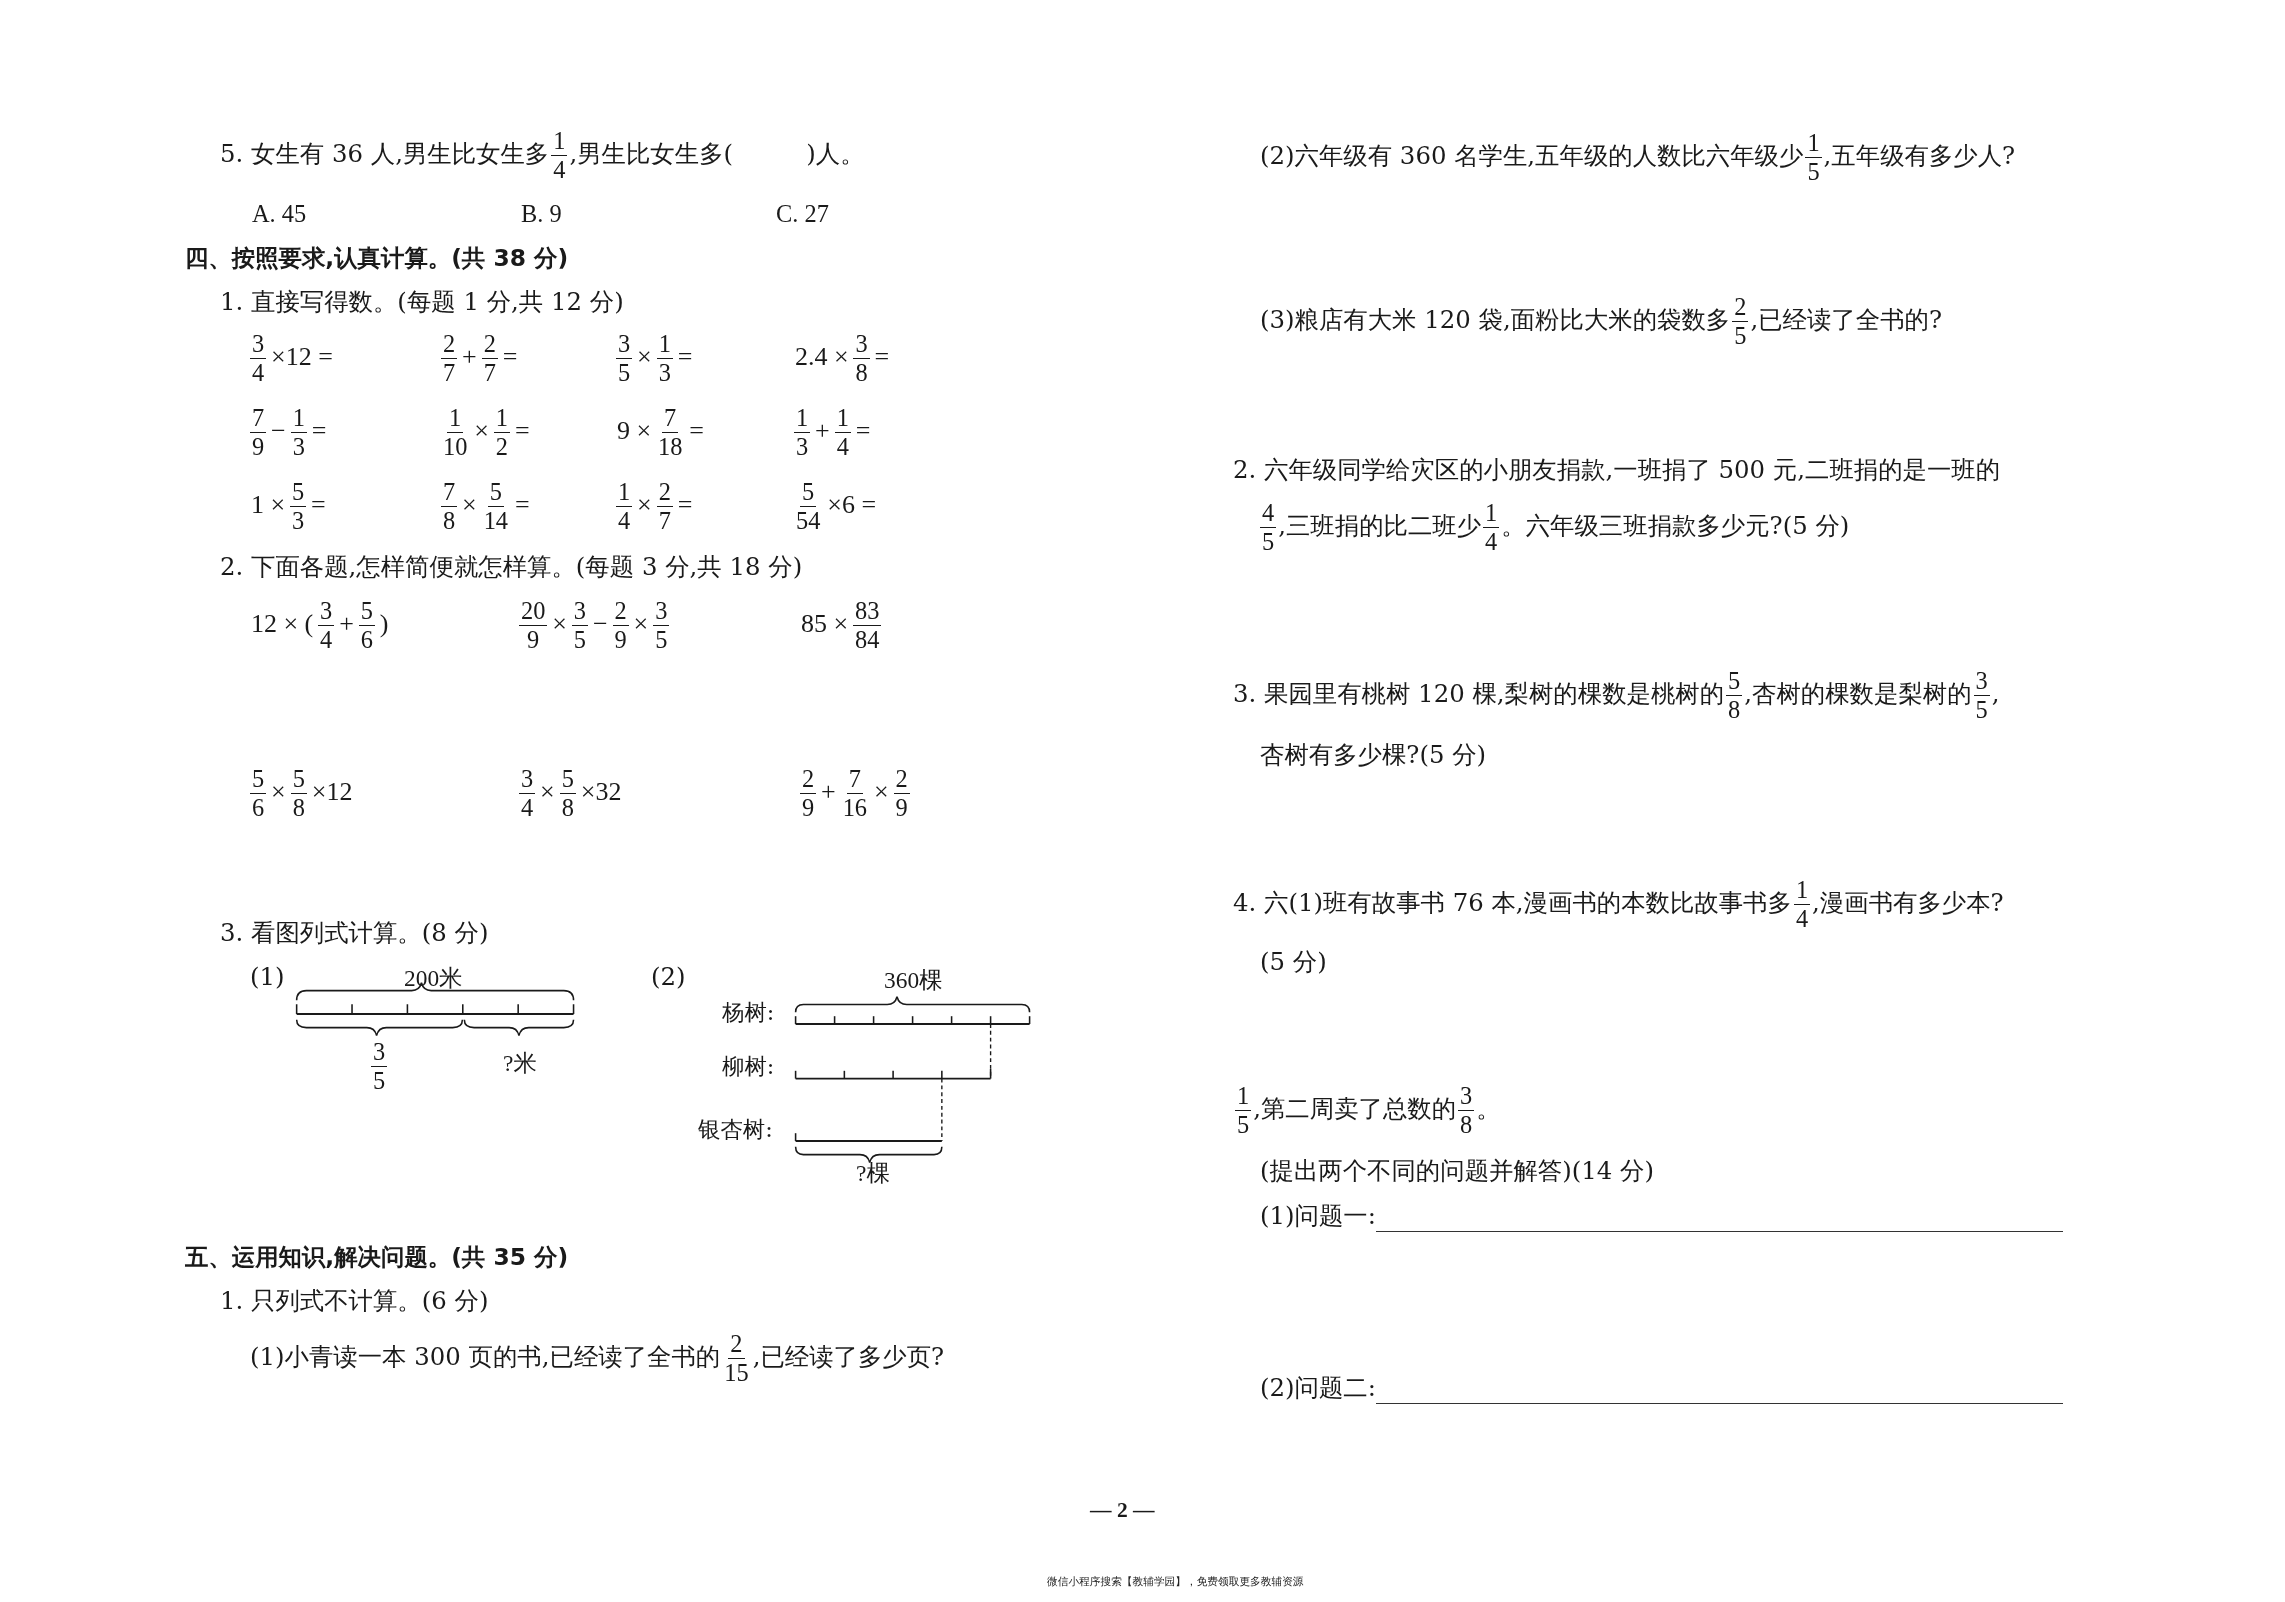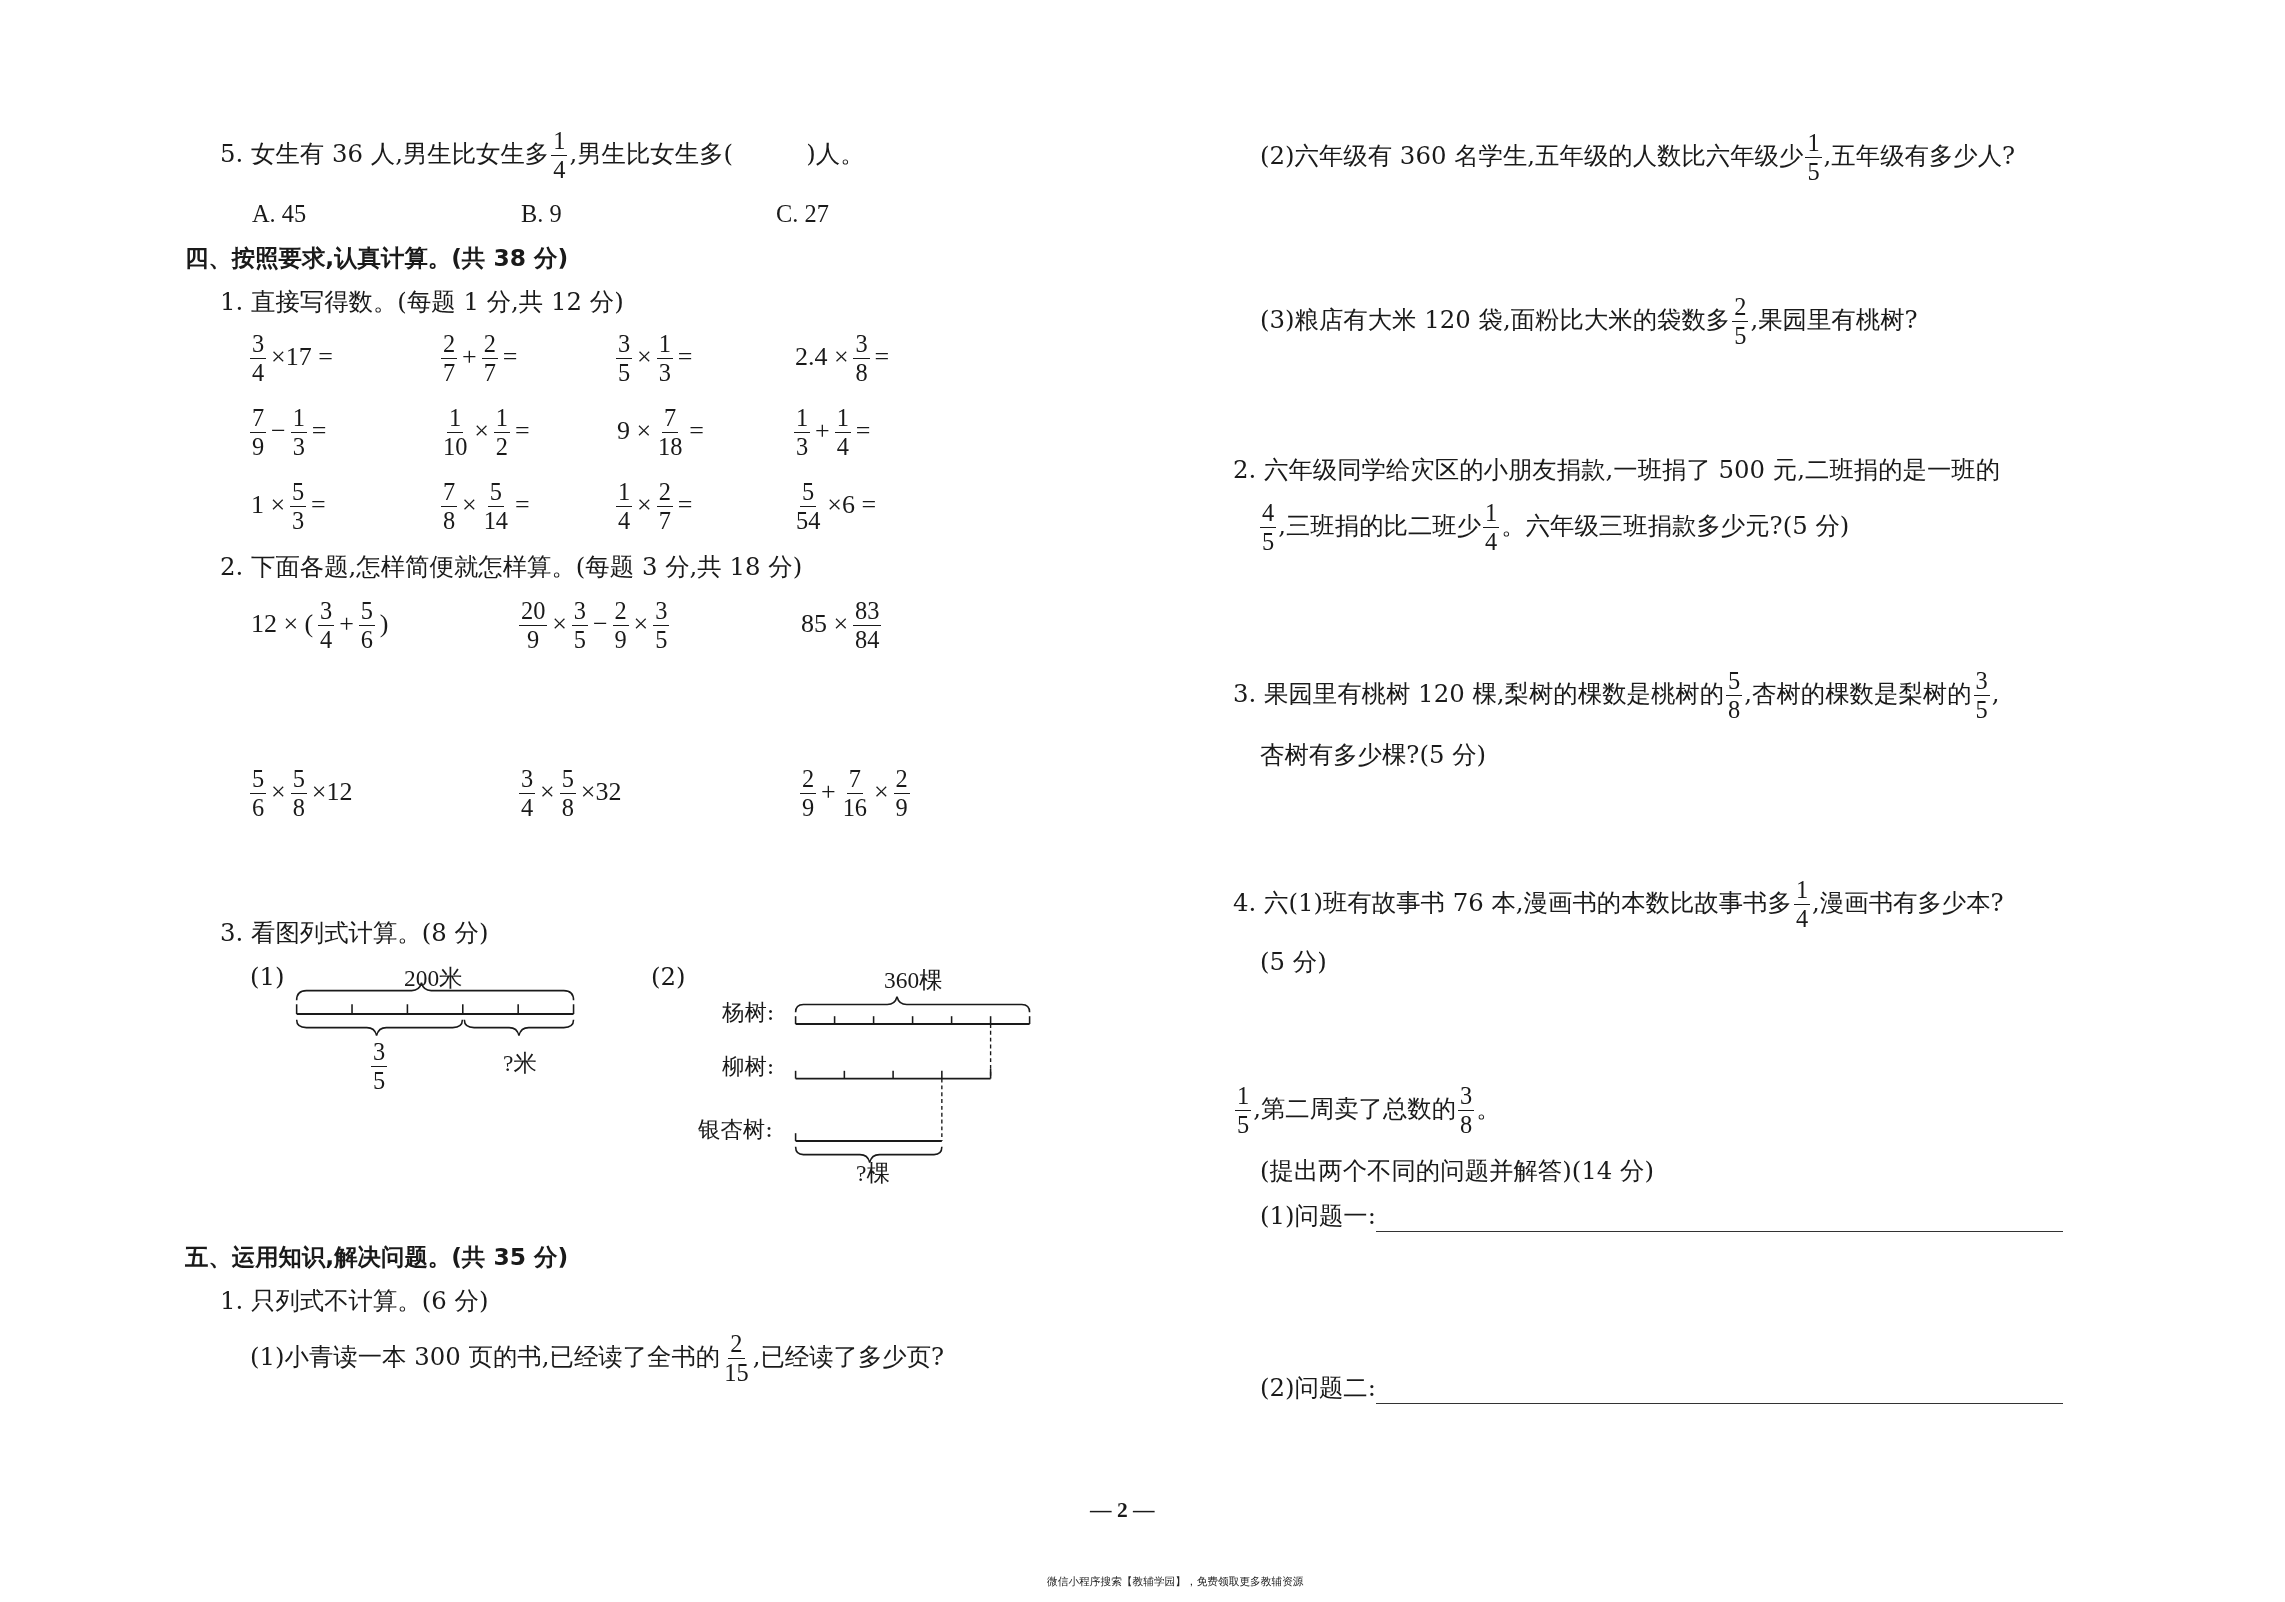--- a/index.html
+++ b/index.html
@@ -252,7 +252,7 @@
   <span>(3)粮店有大米 120 袋,面粉比大米的袋数多</span><span class="frac">
       <span class="n">2</span>
       <span class="d">5</span>
-    </span><span>,果园里有桃树?</span>
+    </span><span>,已经读了全书的?</span>
 </div>
 
 <div class="abs" style="left:1233px; top:454px;">2. 六年级同学给灾区的小朋友捐款,一班捐了 500 元,二班捐的是一班的</div>

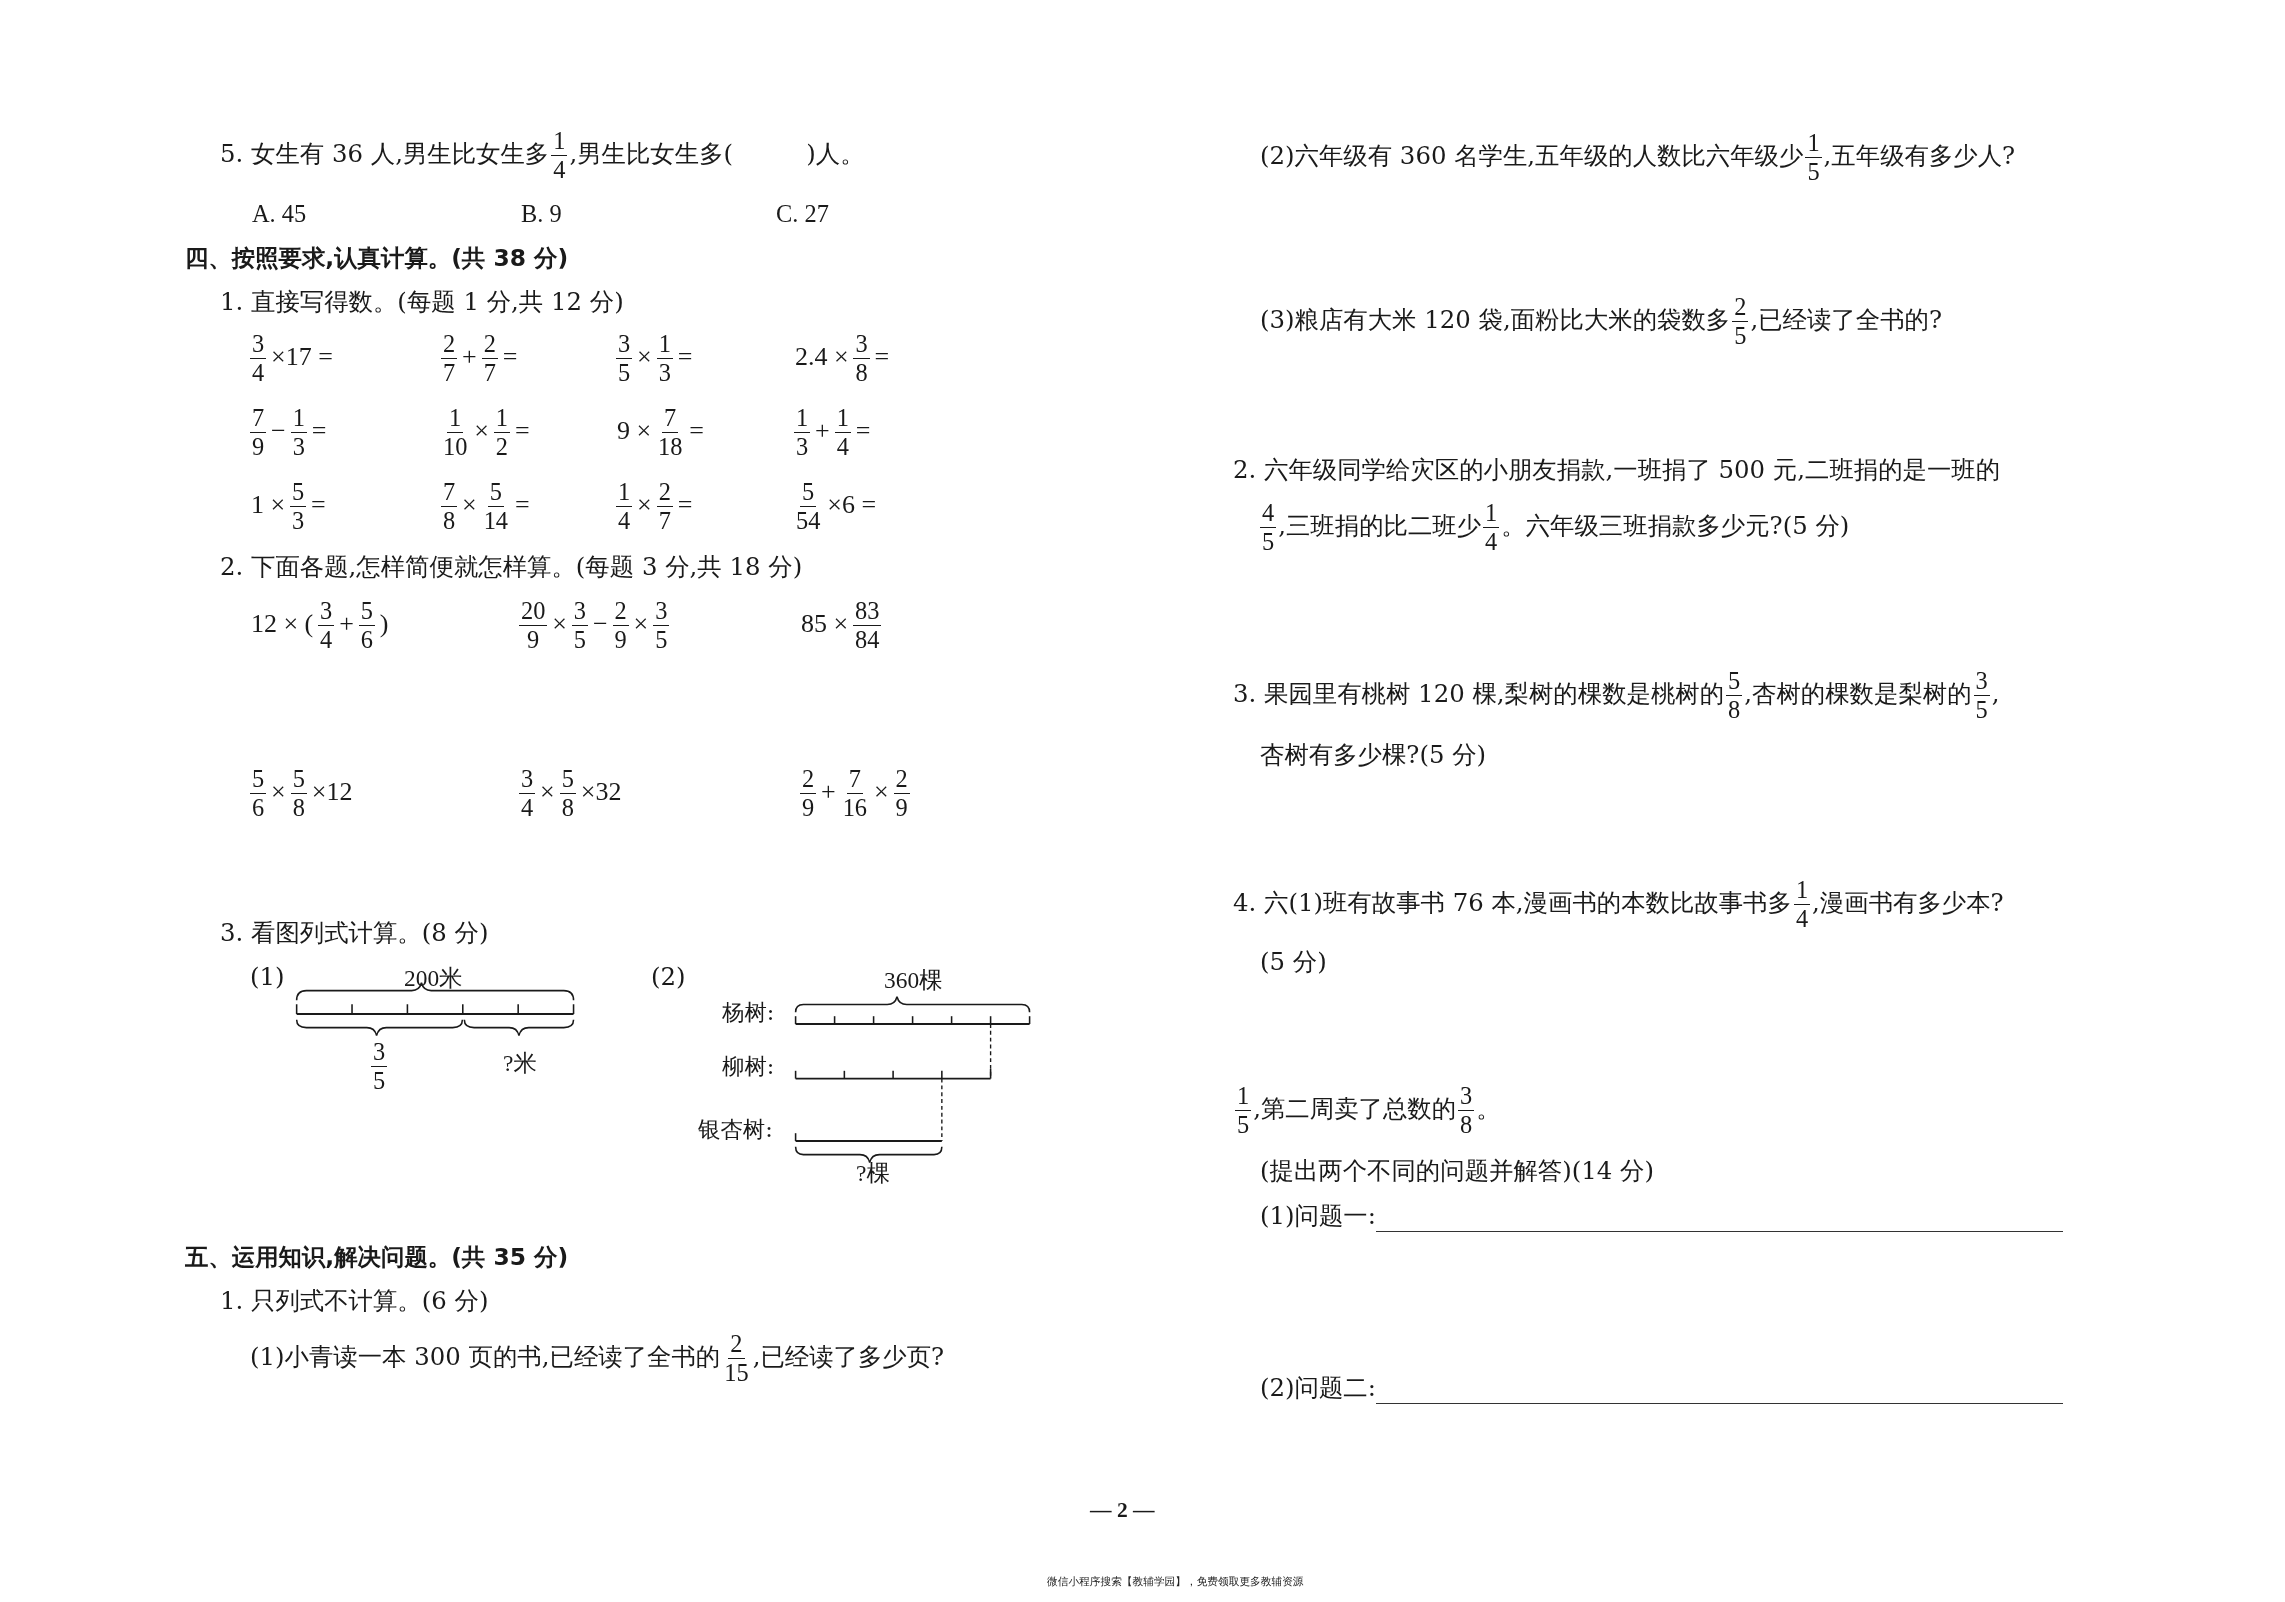--- a/index.html
+++ b/index.html
@@ -44,7 +44,7 @@
     <div class="abs expr" style="left: 248px; top: 332px;"><span class="frac">
         <span class="n">3</span>
         <span class="d">4</span>
-      </span><span style="margin: 0px 2.9px;">×17 =</span></div>
+      </span><span style="margin: 0px 2.9px;">×12 =</span></div>
     <div class="abs expr" style="left: 439px; top: 332px;"><span class="frac">
         <span class="n">2</span>
         <span class="d">7</span>

